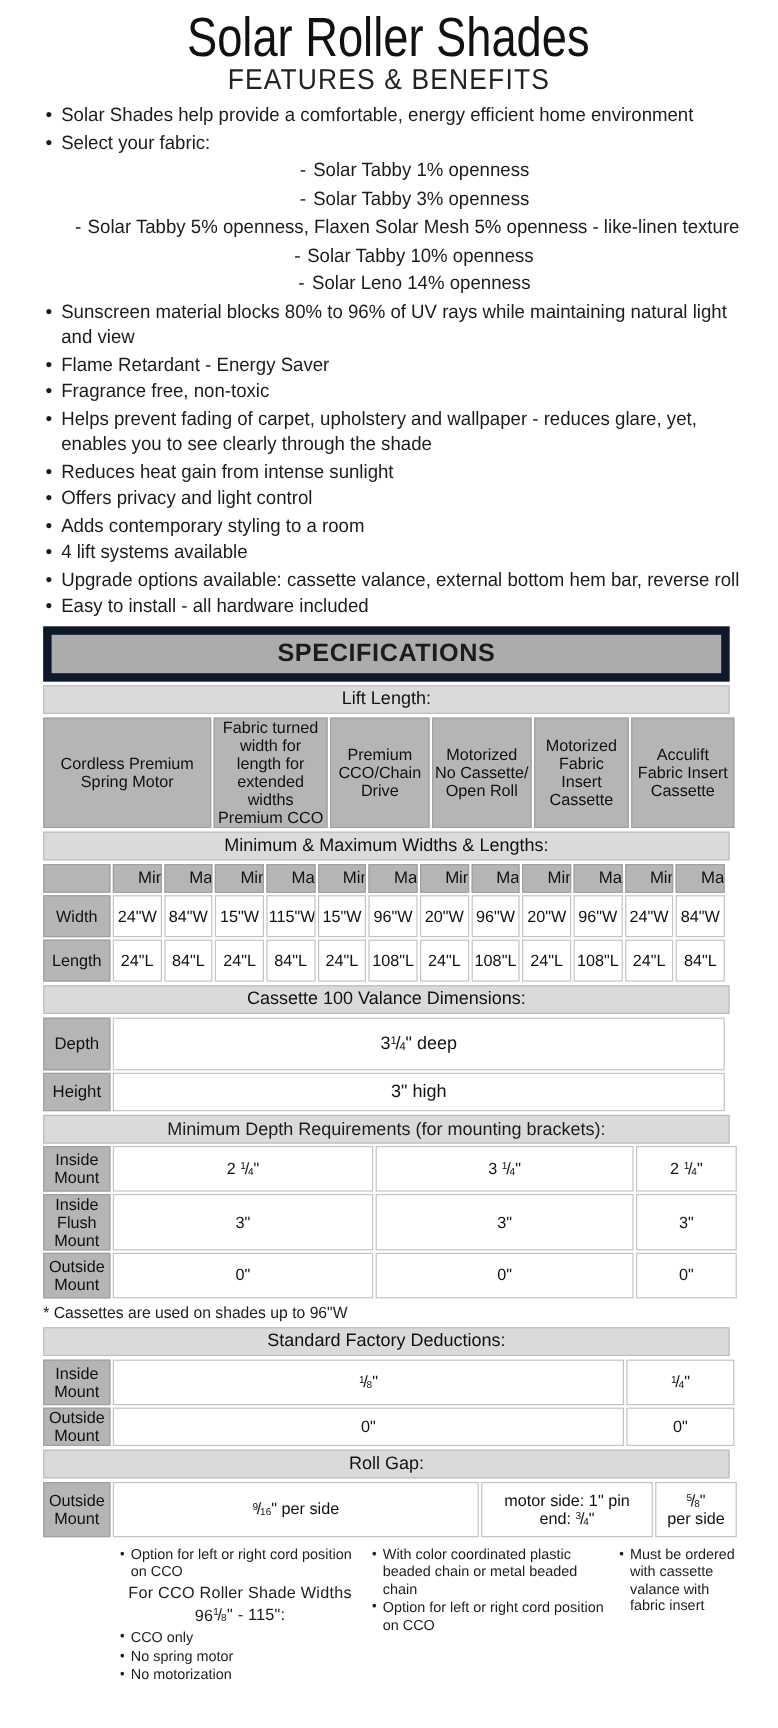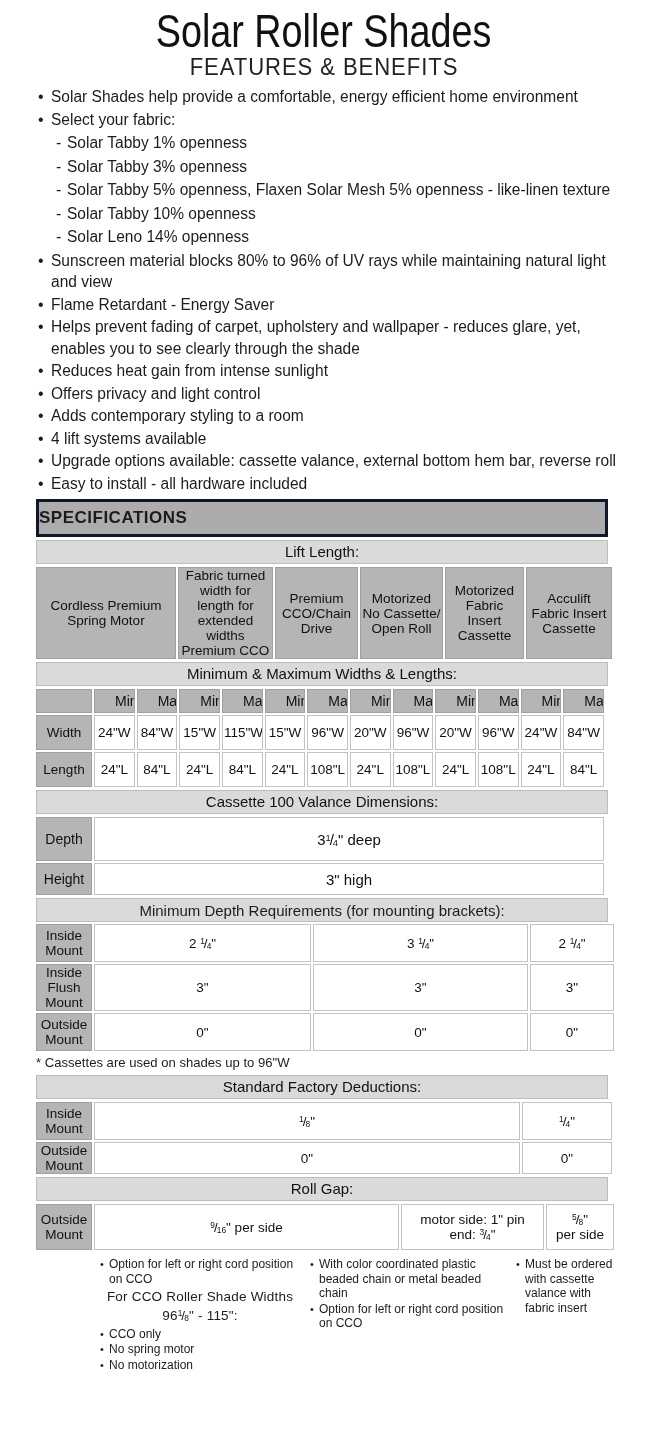--- a/index.html
+++ b/index.html
@@ -22,7 +22,7 @@
   .features{margin:6px 8px 0 38px;font-size:16px;line-height:21.5px;}
   .b{display:flex;margin-bottom:1px;}
   .b::before{content:"\2022";width:13px;flex:none;}
-  .d{display:flex;margin:2px 0 2px 18px;}
+  .d{display:flex;margin:2px 0 2px 18px;justify-content:center;}
   .d::before{content:"-";width:11px;flex:none;}
   .b span,.d span{transform:scaleX(0.97);transform-origin:left;display:inline-block;}
   

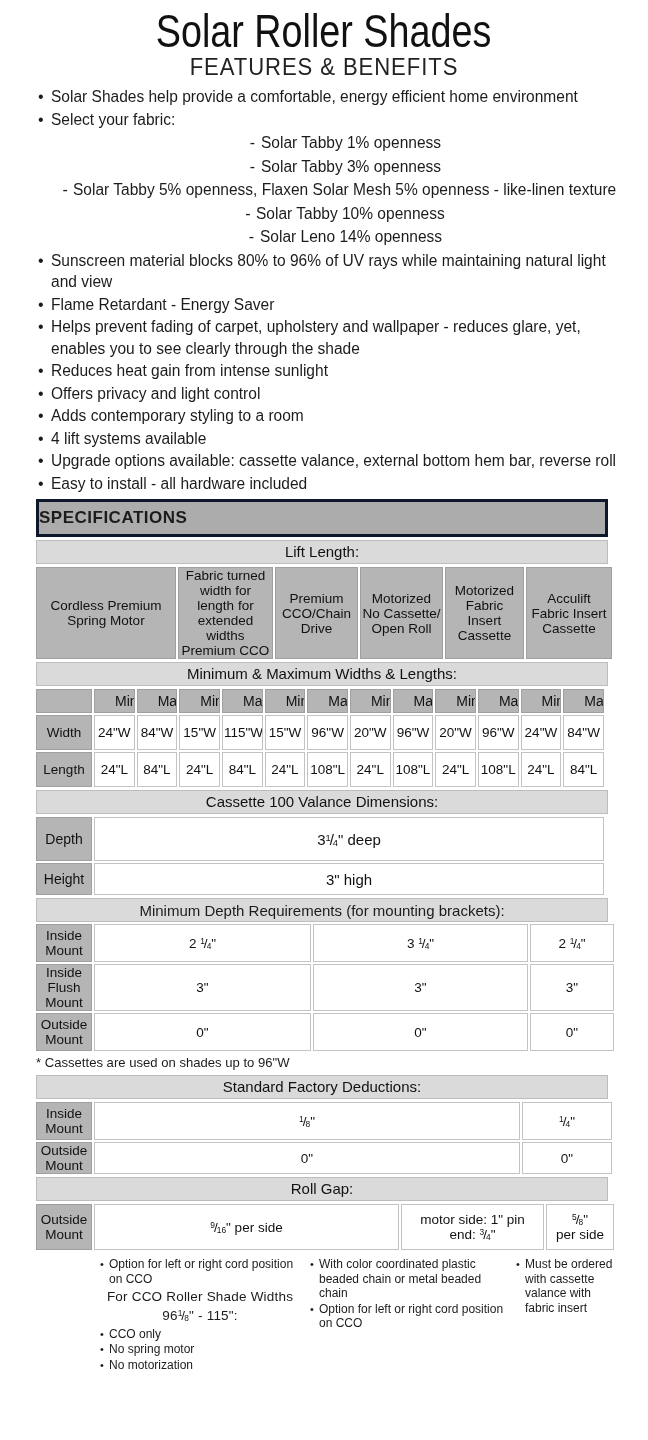--- a/index.html
+++ b/index.html
@@ -110,6 +110,9 @@
     </div>
   <div class="b">
       <span>Flame Retardant - Energy Saver</span>
+    </div>
+  <div class="b">
+      <span>Fragrance free, non-toxic</span>
     </div>
   <div class="b">
       <span>Helps prevent fading of carpet, upholstery and wallpaper - reduces glare, yet, enables you to see clearly through the shade</span>

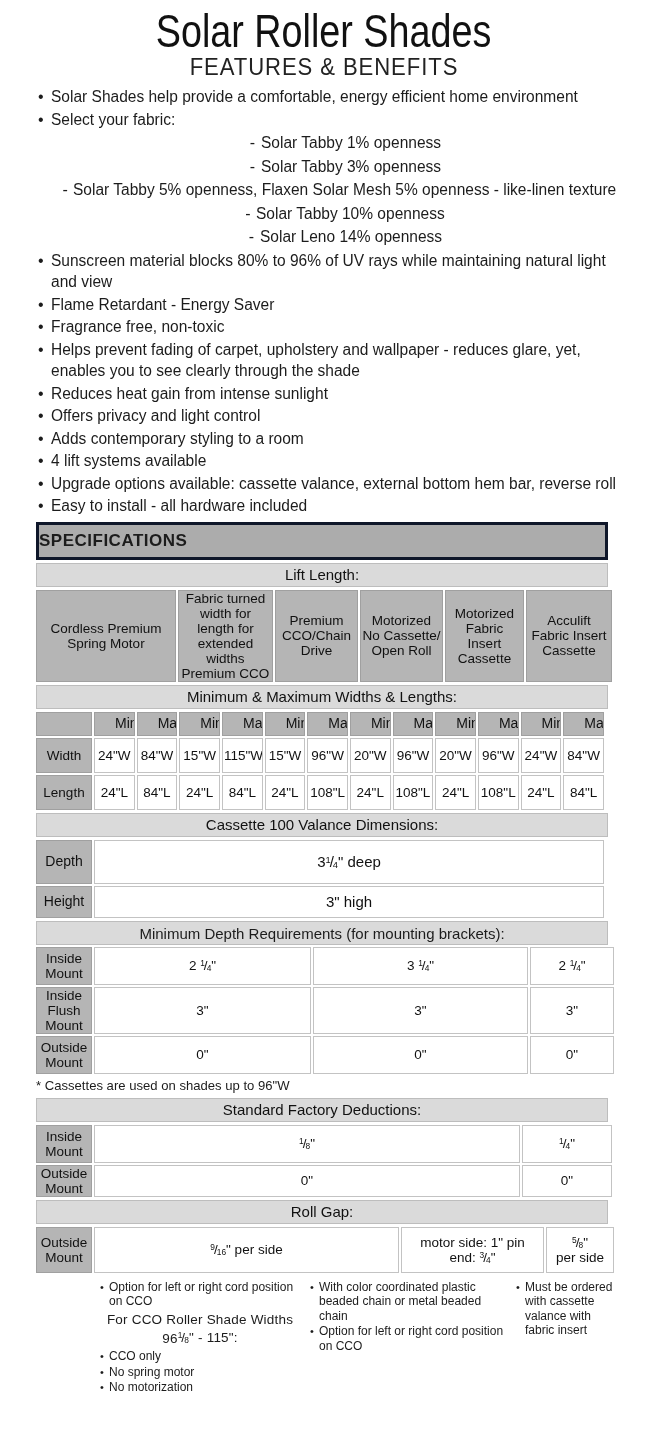--- a/index.html
+++ b/index.html
@@ -33,8 +33,8 @@
   }
   .spec{margin:5px 0 0 36px;width:572px;}
   .bar{
-    background:var(--header-bg);border:3px solid #0f172a;
-    font-size:17px;font-weight:bold;line-height:32px;height:32px;margin-bottom:3px;
+    background:var(--header-bg);border:7px solid #0f172a;text-align:center;
+    font-size:21px;font-weight:bold;line-height:32px;height:32px;margin-bottom:3px;
     letter-spacing:.5px;
   }
   .subbar{

